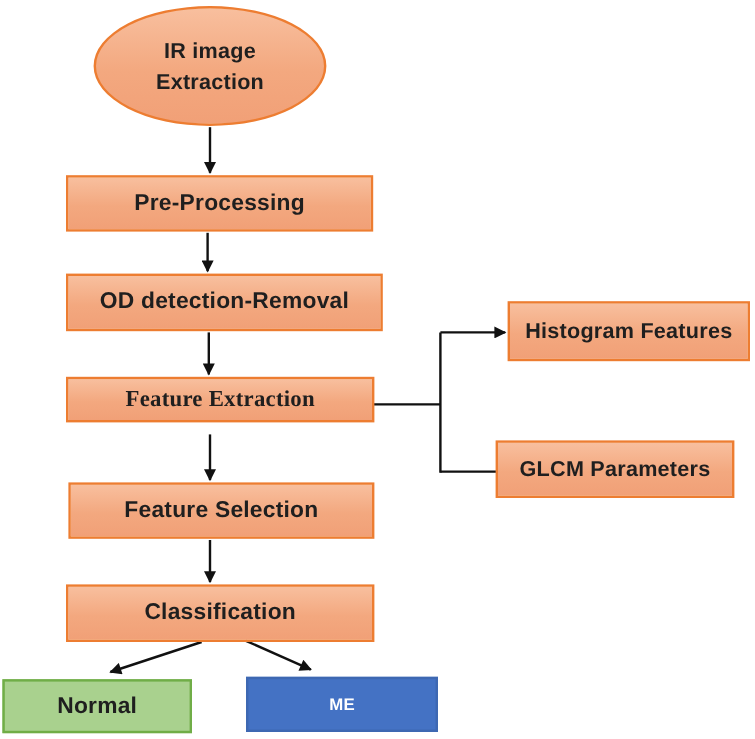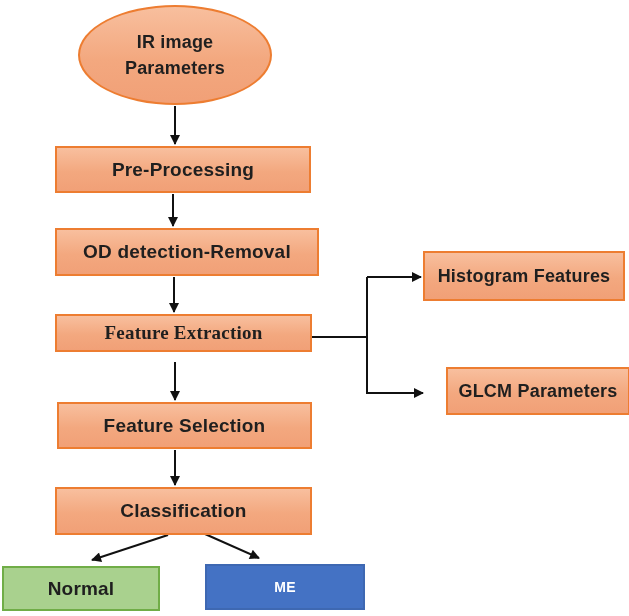--- a/index.html
+++ b/index.html
@@ -108,7 +108,7 @@
 
   <div class="node orange ellipse" style="left:78px; top:5px; width:194px; height:100px;">
     <span>IR image</span>
-    <span>Parameters</span>
+    <span>Extraction</span>
   </div>
 
   <div class="node orange" style="left:55px; top:146px; width:256px; height:47px;">

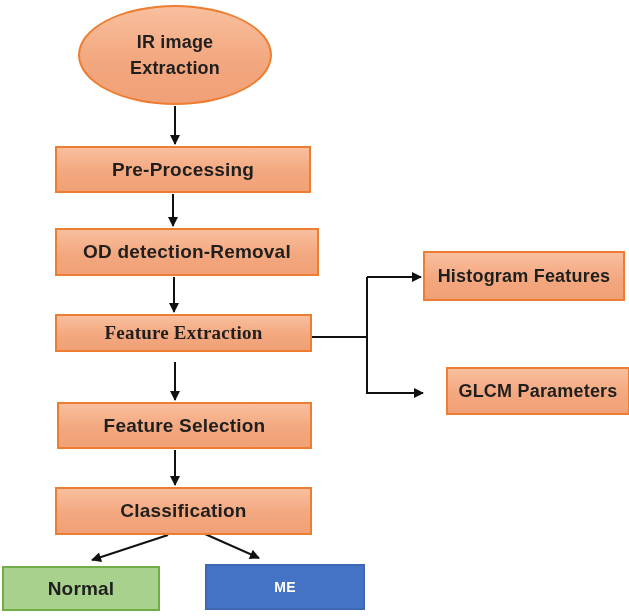--- a/index.html
+++ b/index.html
@@ -135,7 +135,7 @@
     <span>Histogram Features</span>
   </div>
 
-  <div class="node orange side" style="left:446px; top:367px; width:184px; height:48px;">
+  <div class="node orange side" style="left:413px; top:367px; width:199px; height:48px;">
     <span>GLCM Parameters</span>
   </div>
 

